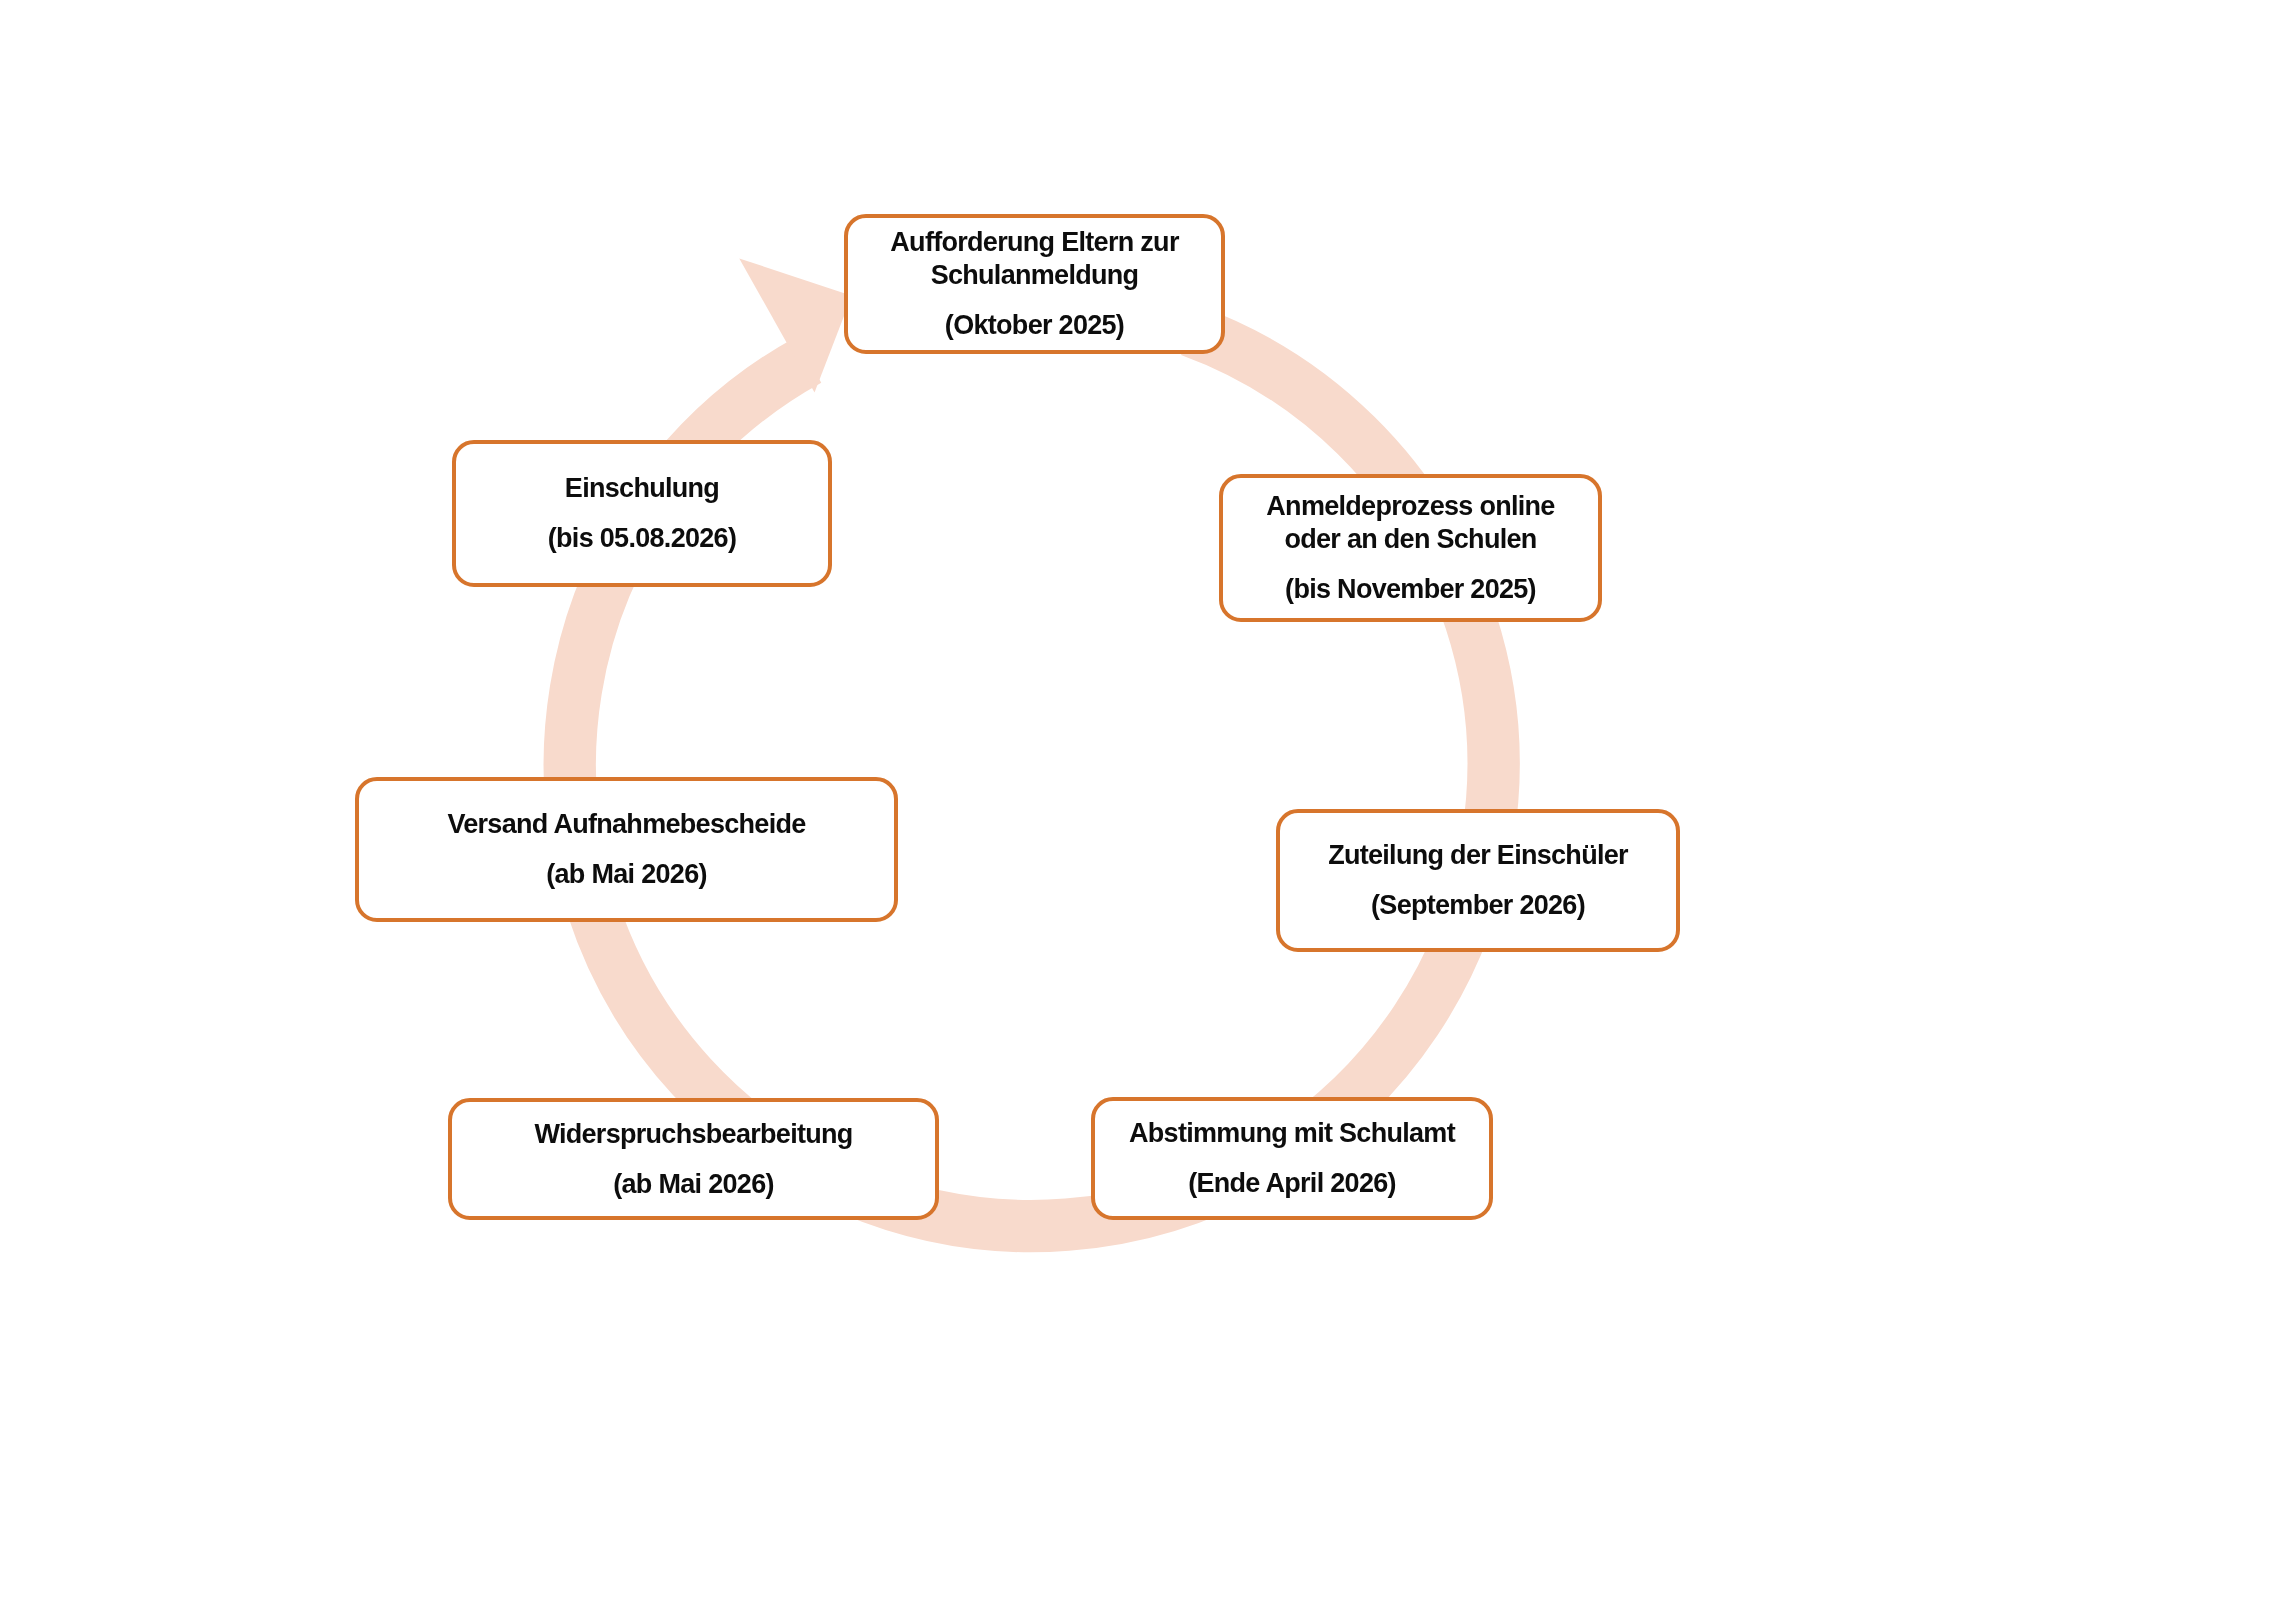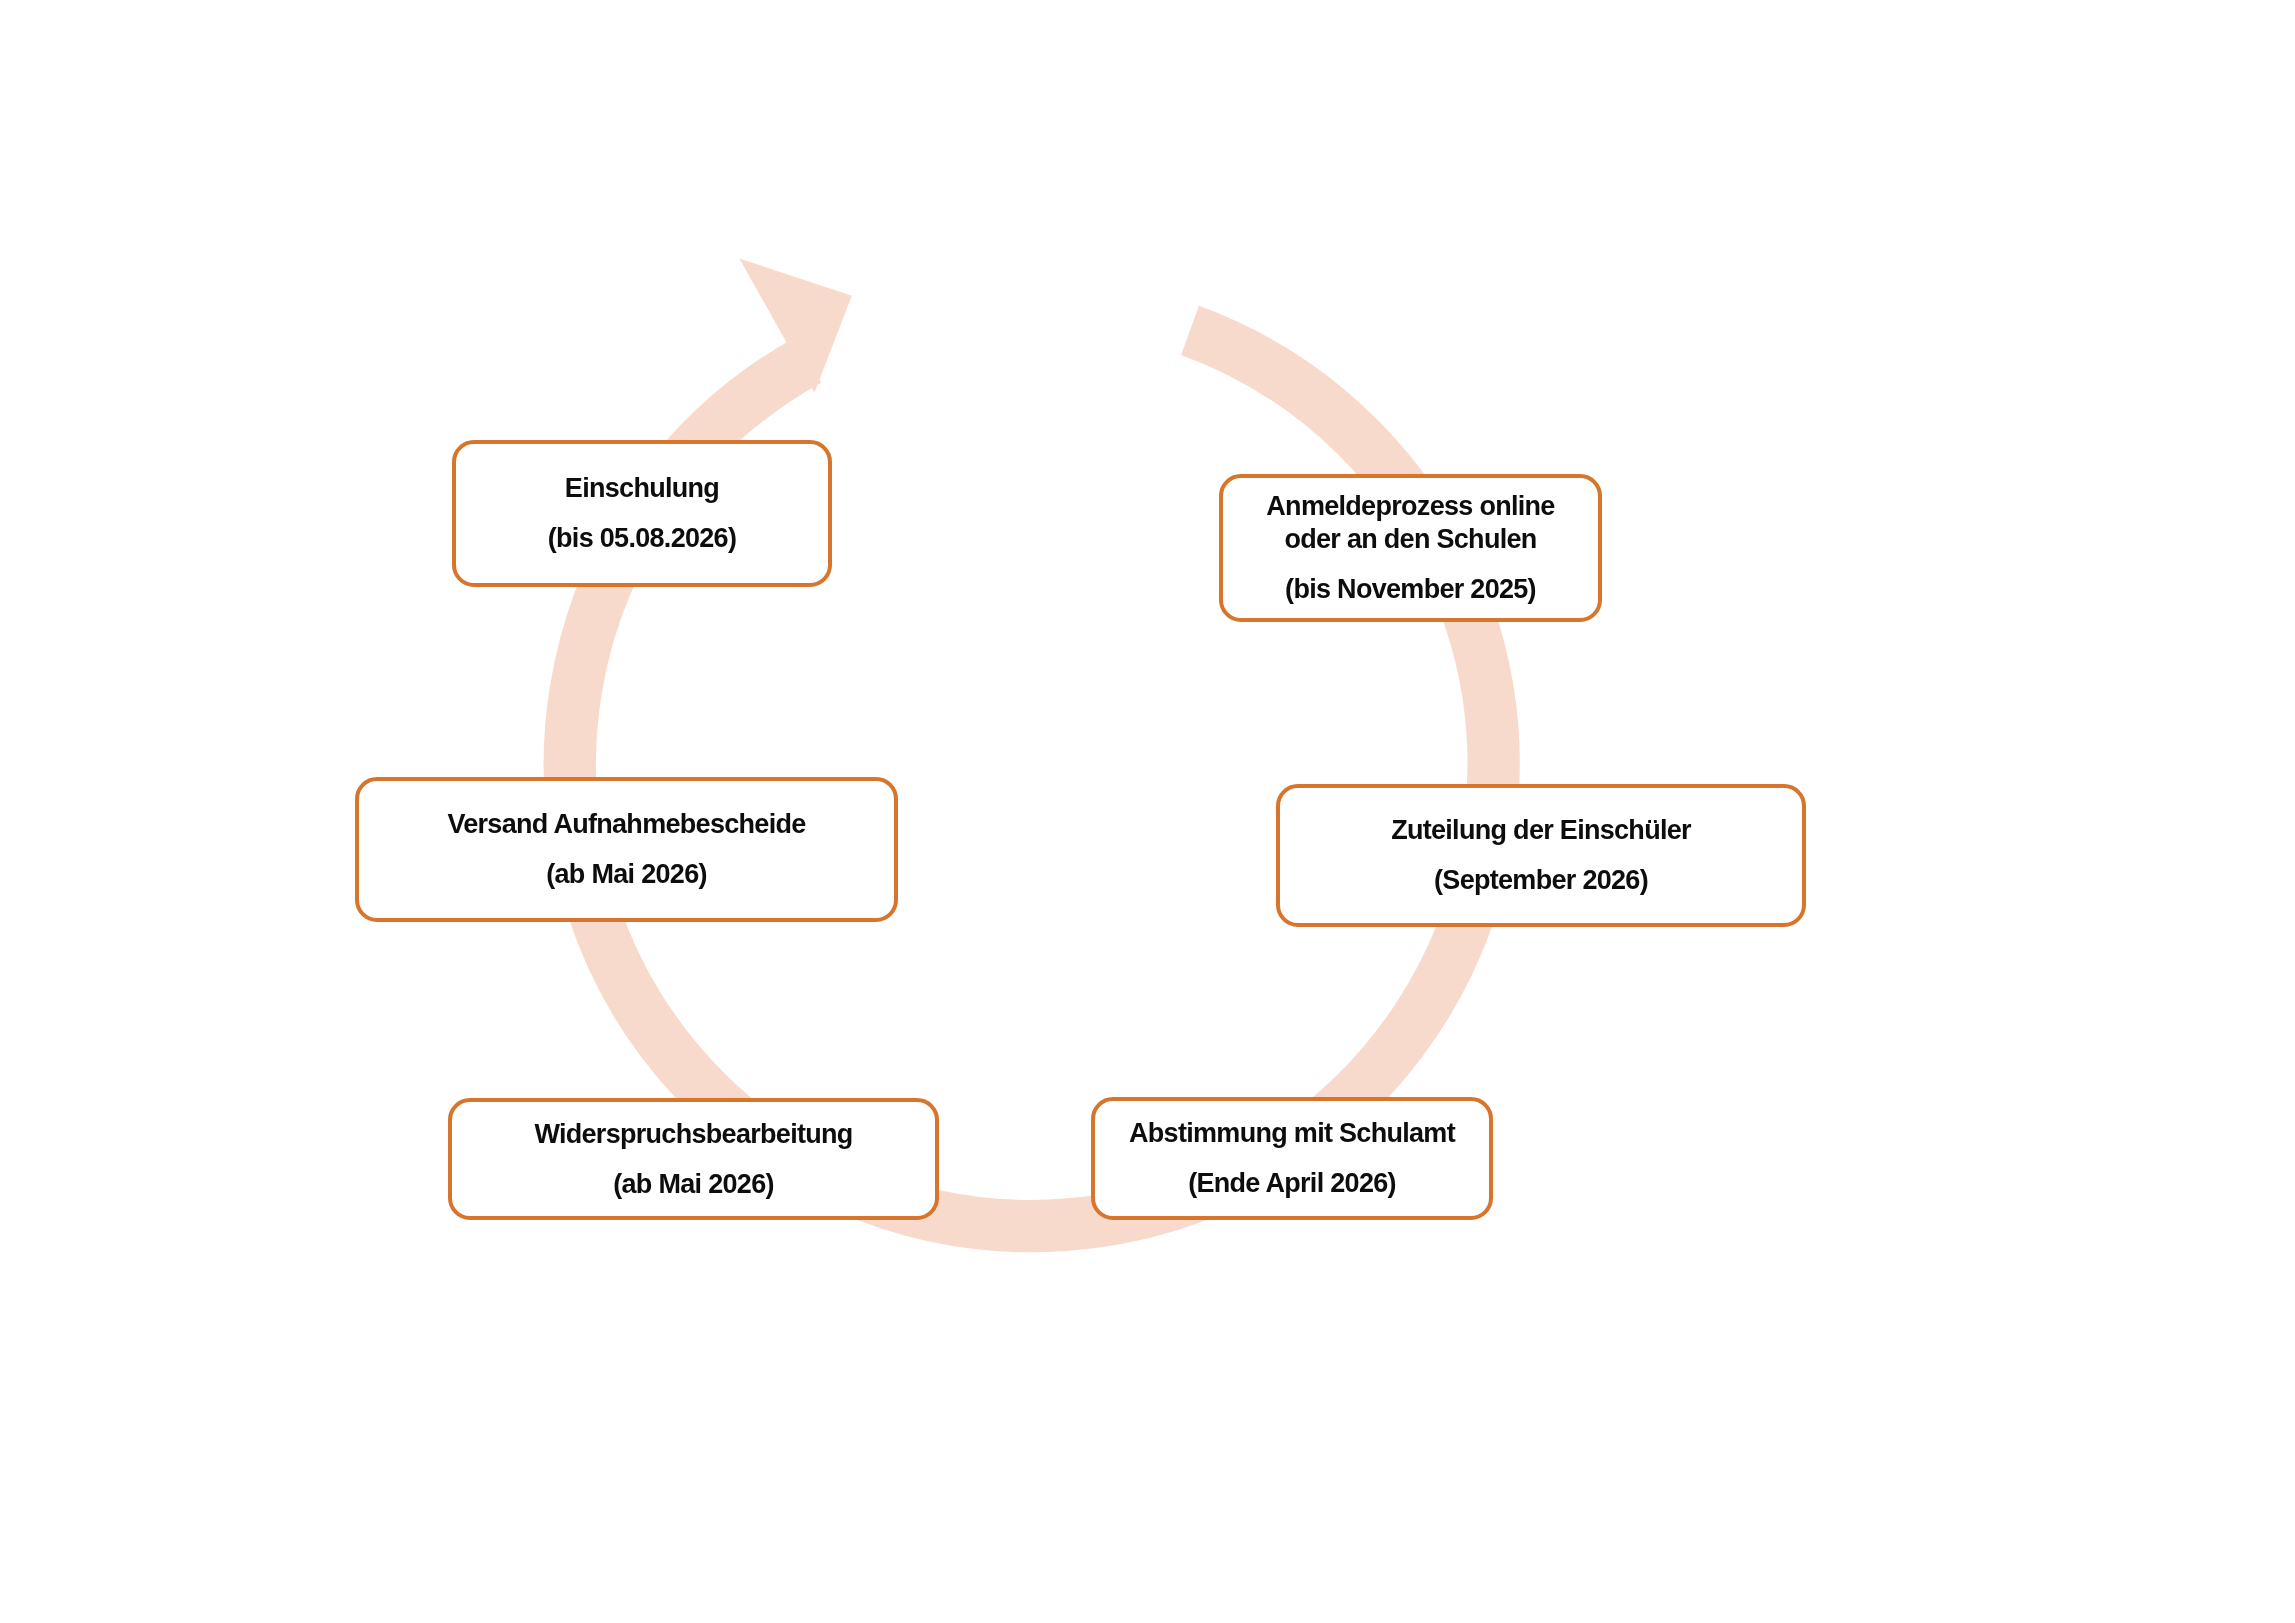--- a/index.html
+++ b/index.html
@@ -71,6 +71,11 @@
     <polygon points="1130,395 1245,600 1302,452" fill="#F8DACC"></polygon>
   </svg>
 
+  <div class="box" id="box-1">
+    <div class="title-line">Aufforderung Eltern zur</div>
+    <div class="title-line">Schulanmeldung</div>
+    <div class="date-line">(Oktober 2025)</div>
+  </div>
 
   <div class="box" id="box-2">
     <div class="title-line">Anmeldeprozess online</div>

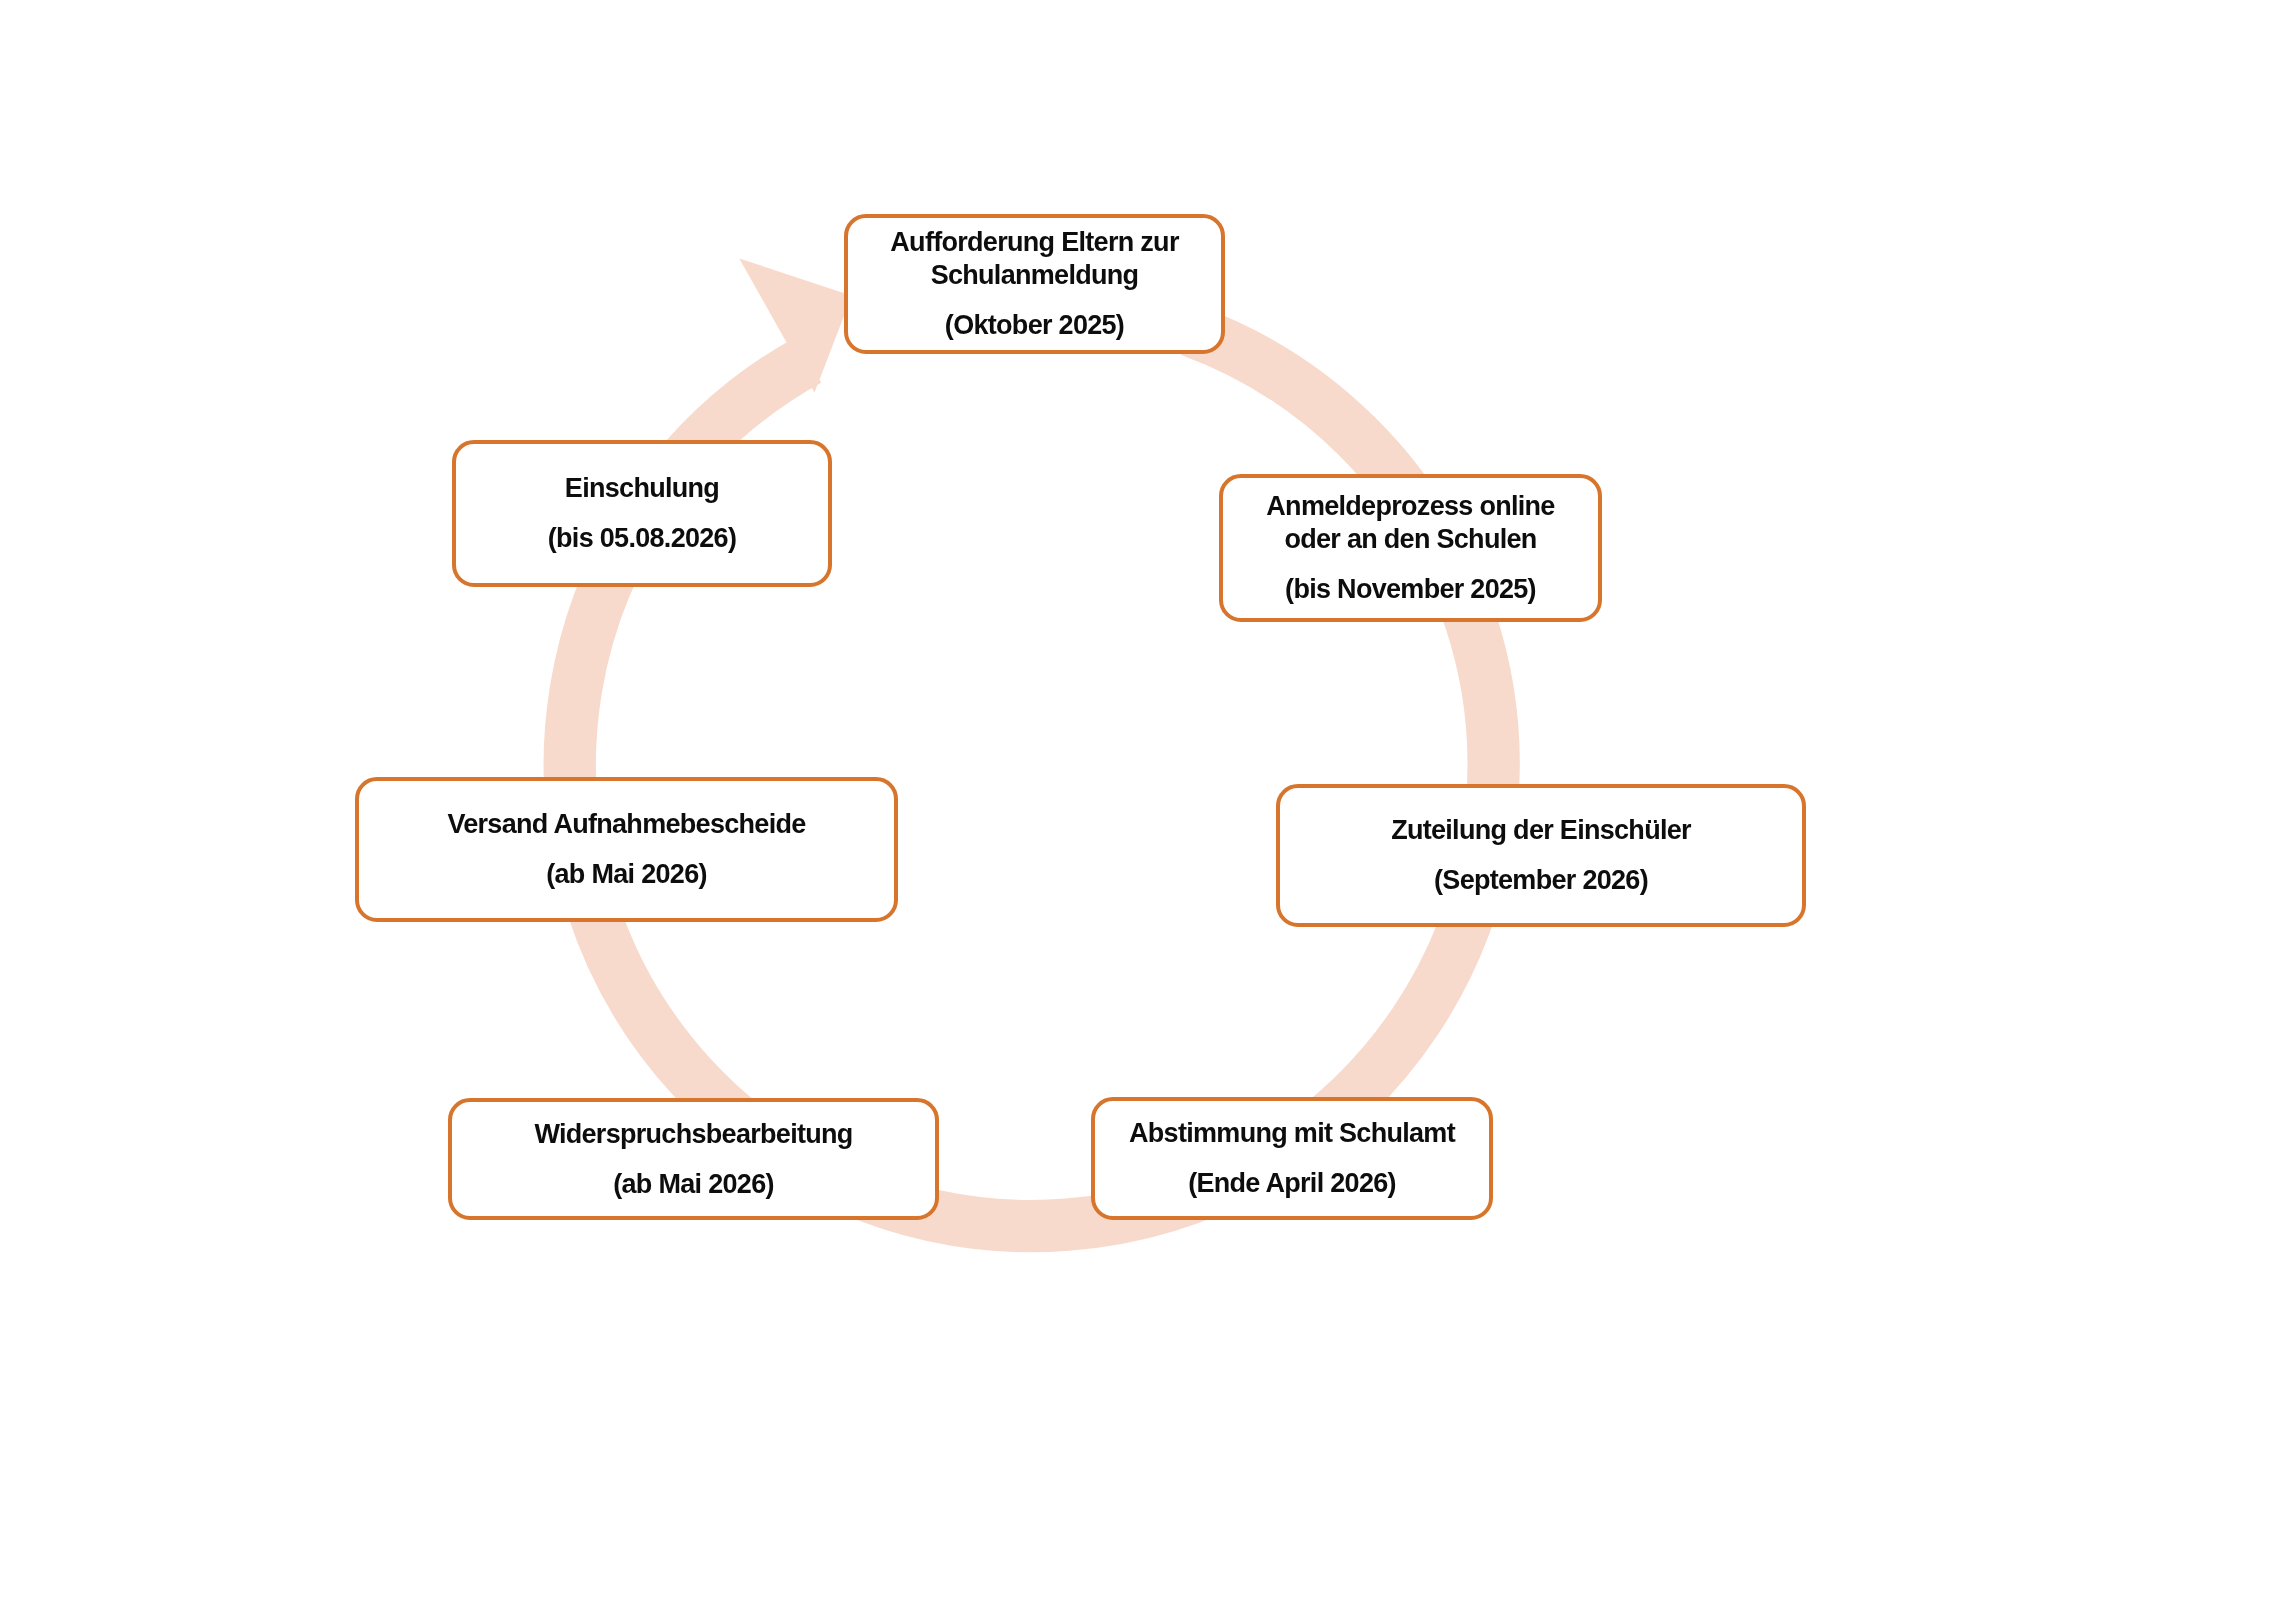--- a/index.html
+++ b/index.html
@@ -55,7 +55,7 @@
   
   #box-1 { left: 844px; top: 214px;  width: 381px; height: 140px; }
   #box-2 { left: 1219px; top: 438px;  width: 383px; height: 148px; margin-top: 36px; }
-  #box-3 { left: 1276px; top: 784px; width: 530px; height: 143px; }
+  #box-3 { left: 1276px; top: 809px; width: 404px; height: 143px; }
   #box-4 { left: 1091px; top: 1097px; width: 402px; height: 123px; }
   #box-5 { left: 448px;  top: 1098px; width: 491px; height: 122px; }
   #box-6 { left: 355px;  top: 777px; width: 543px; height: 145px; }

